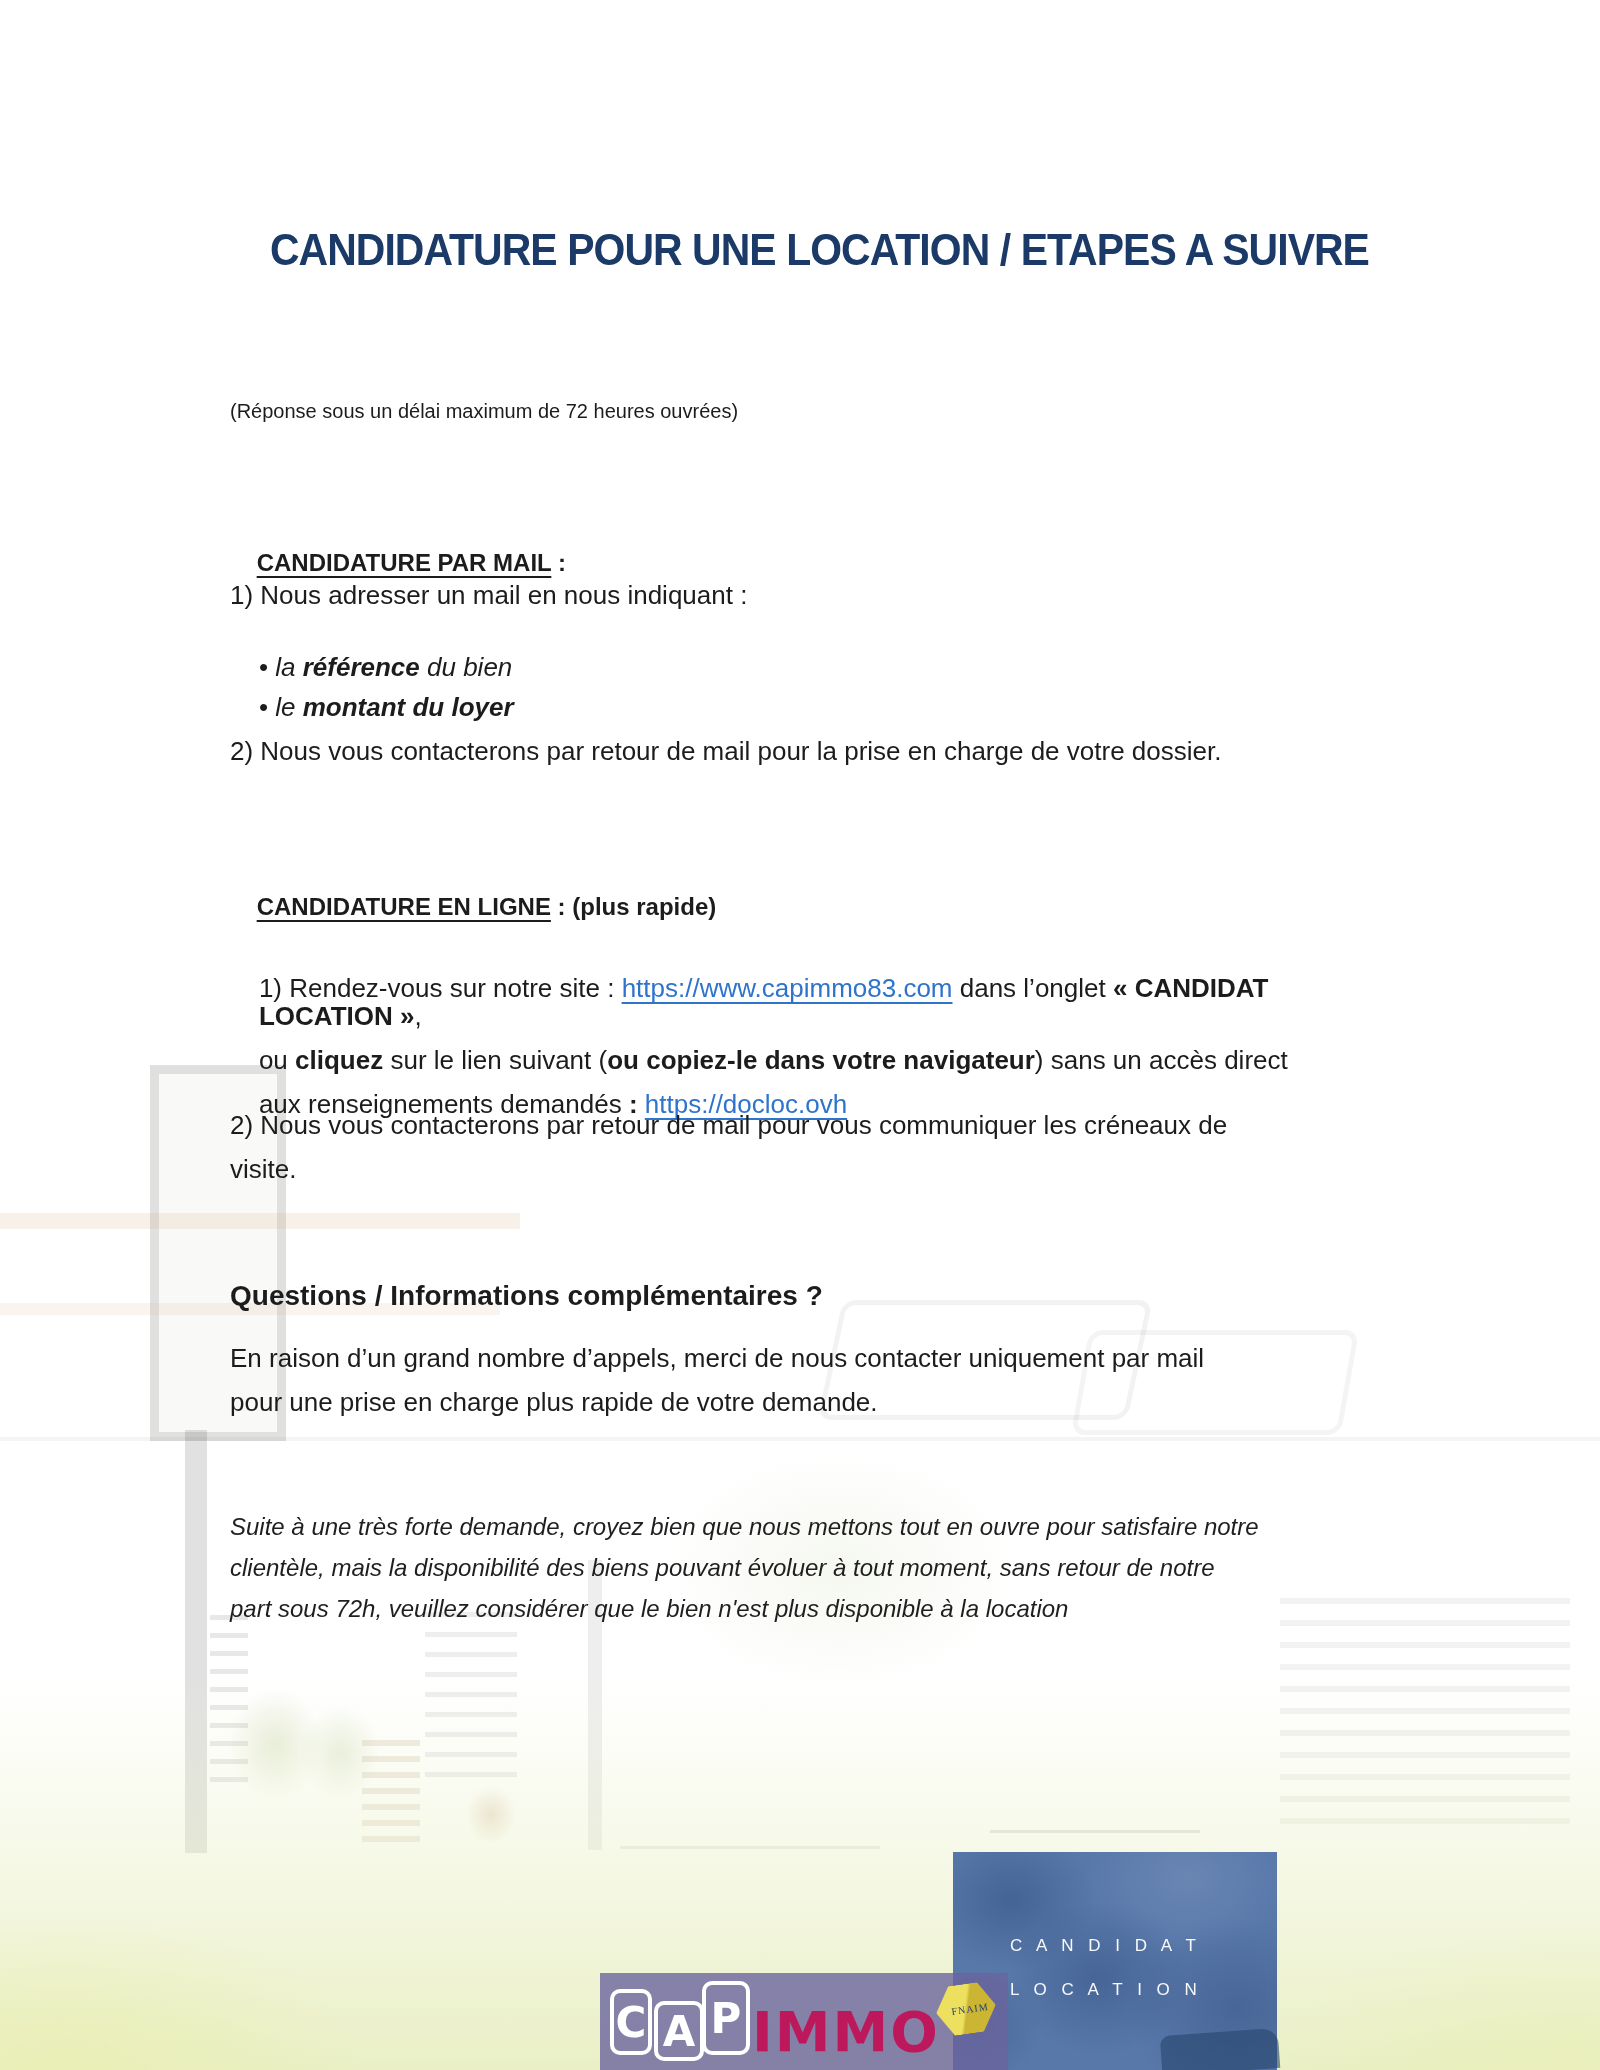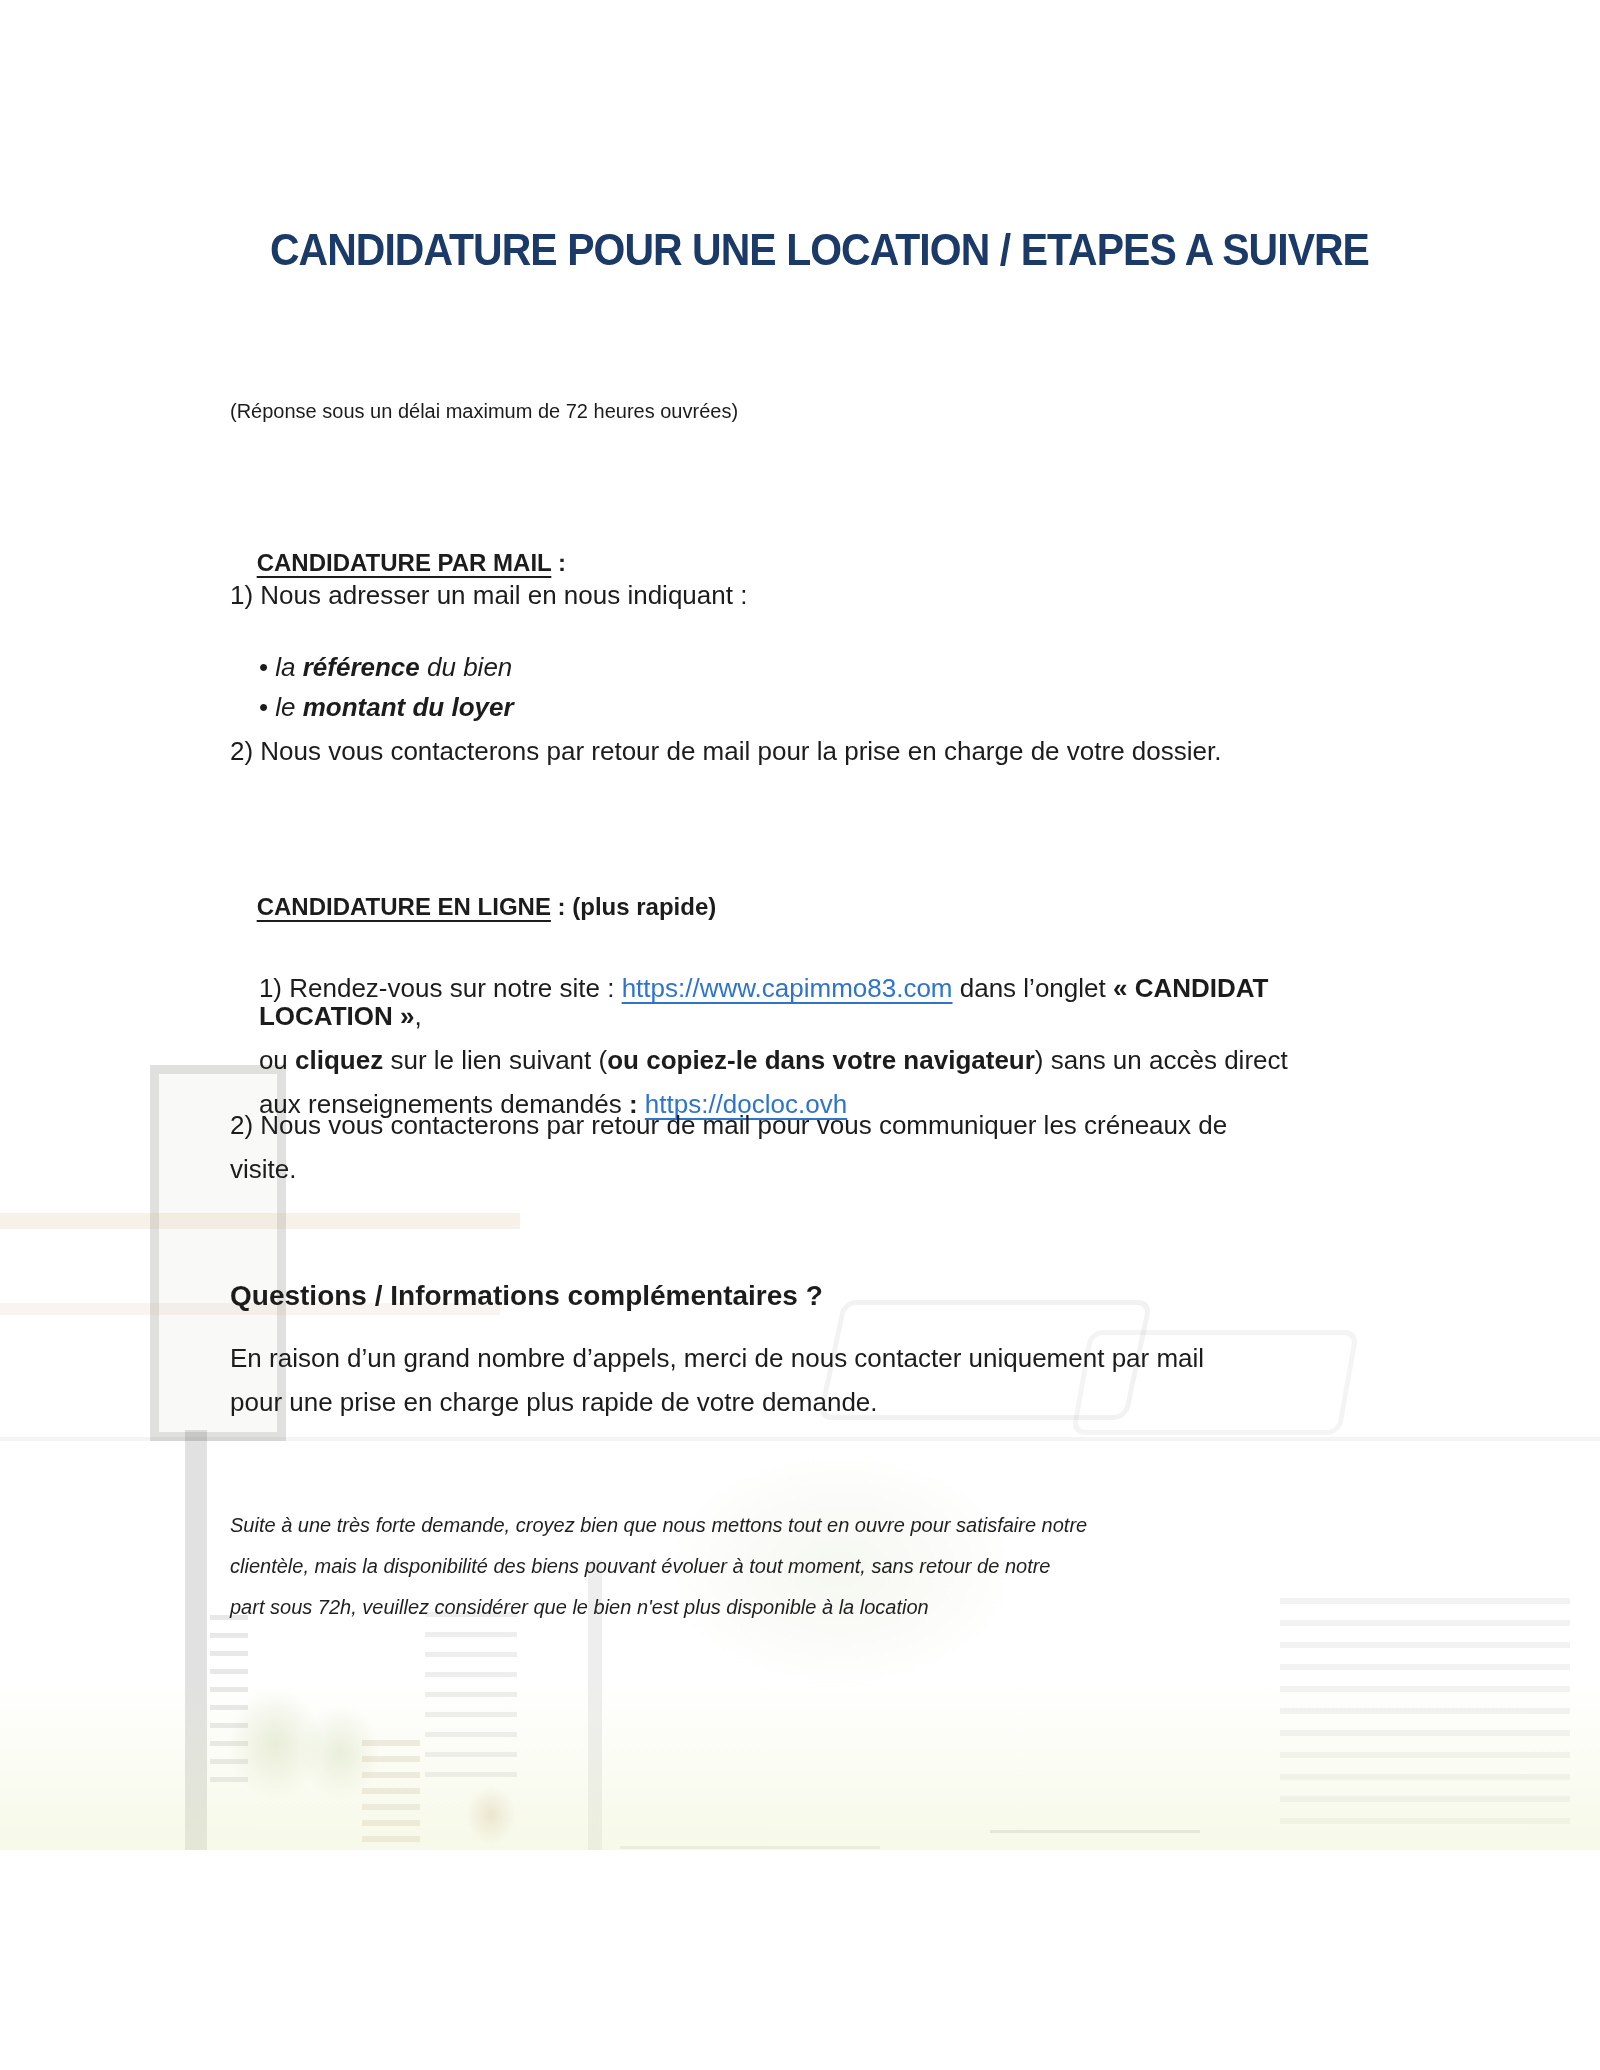--- a/index.html
+++ b/index.html
@@ -4,7 +4,7 @@
 <style>
   html,body{margin:0;padding:0;background:#ffffff;}
   .page{
-    position:relative;width:1600px;height:1850px;background:#ffffff;overflow:hidden;
+    position:relative;width:1600px;height:2070px;background:#ffffff;overflow:hidden;
     font-family:"Liberation Sans",sans-serif;color:#1c1c1c;
   }
   

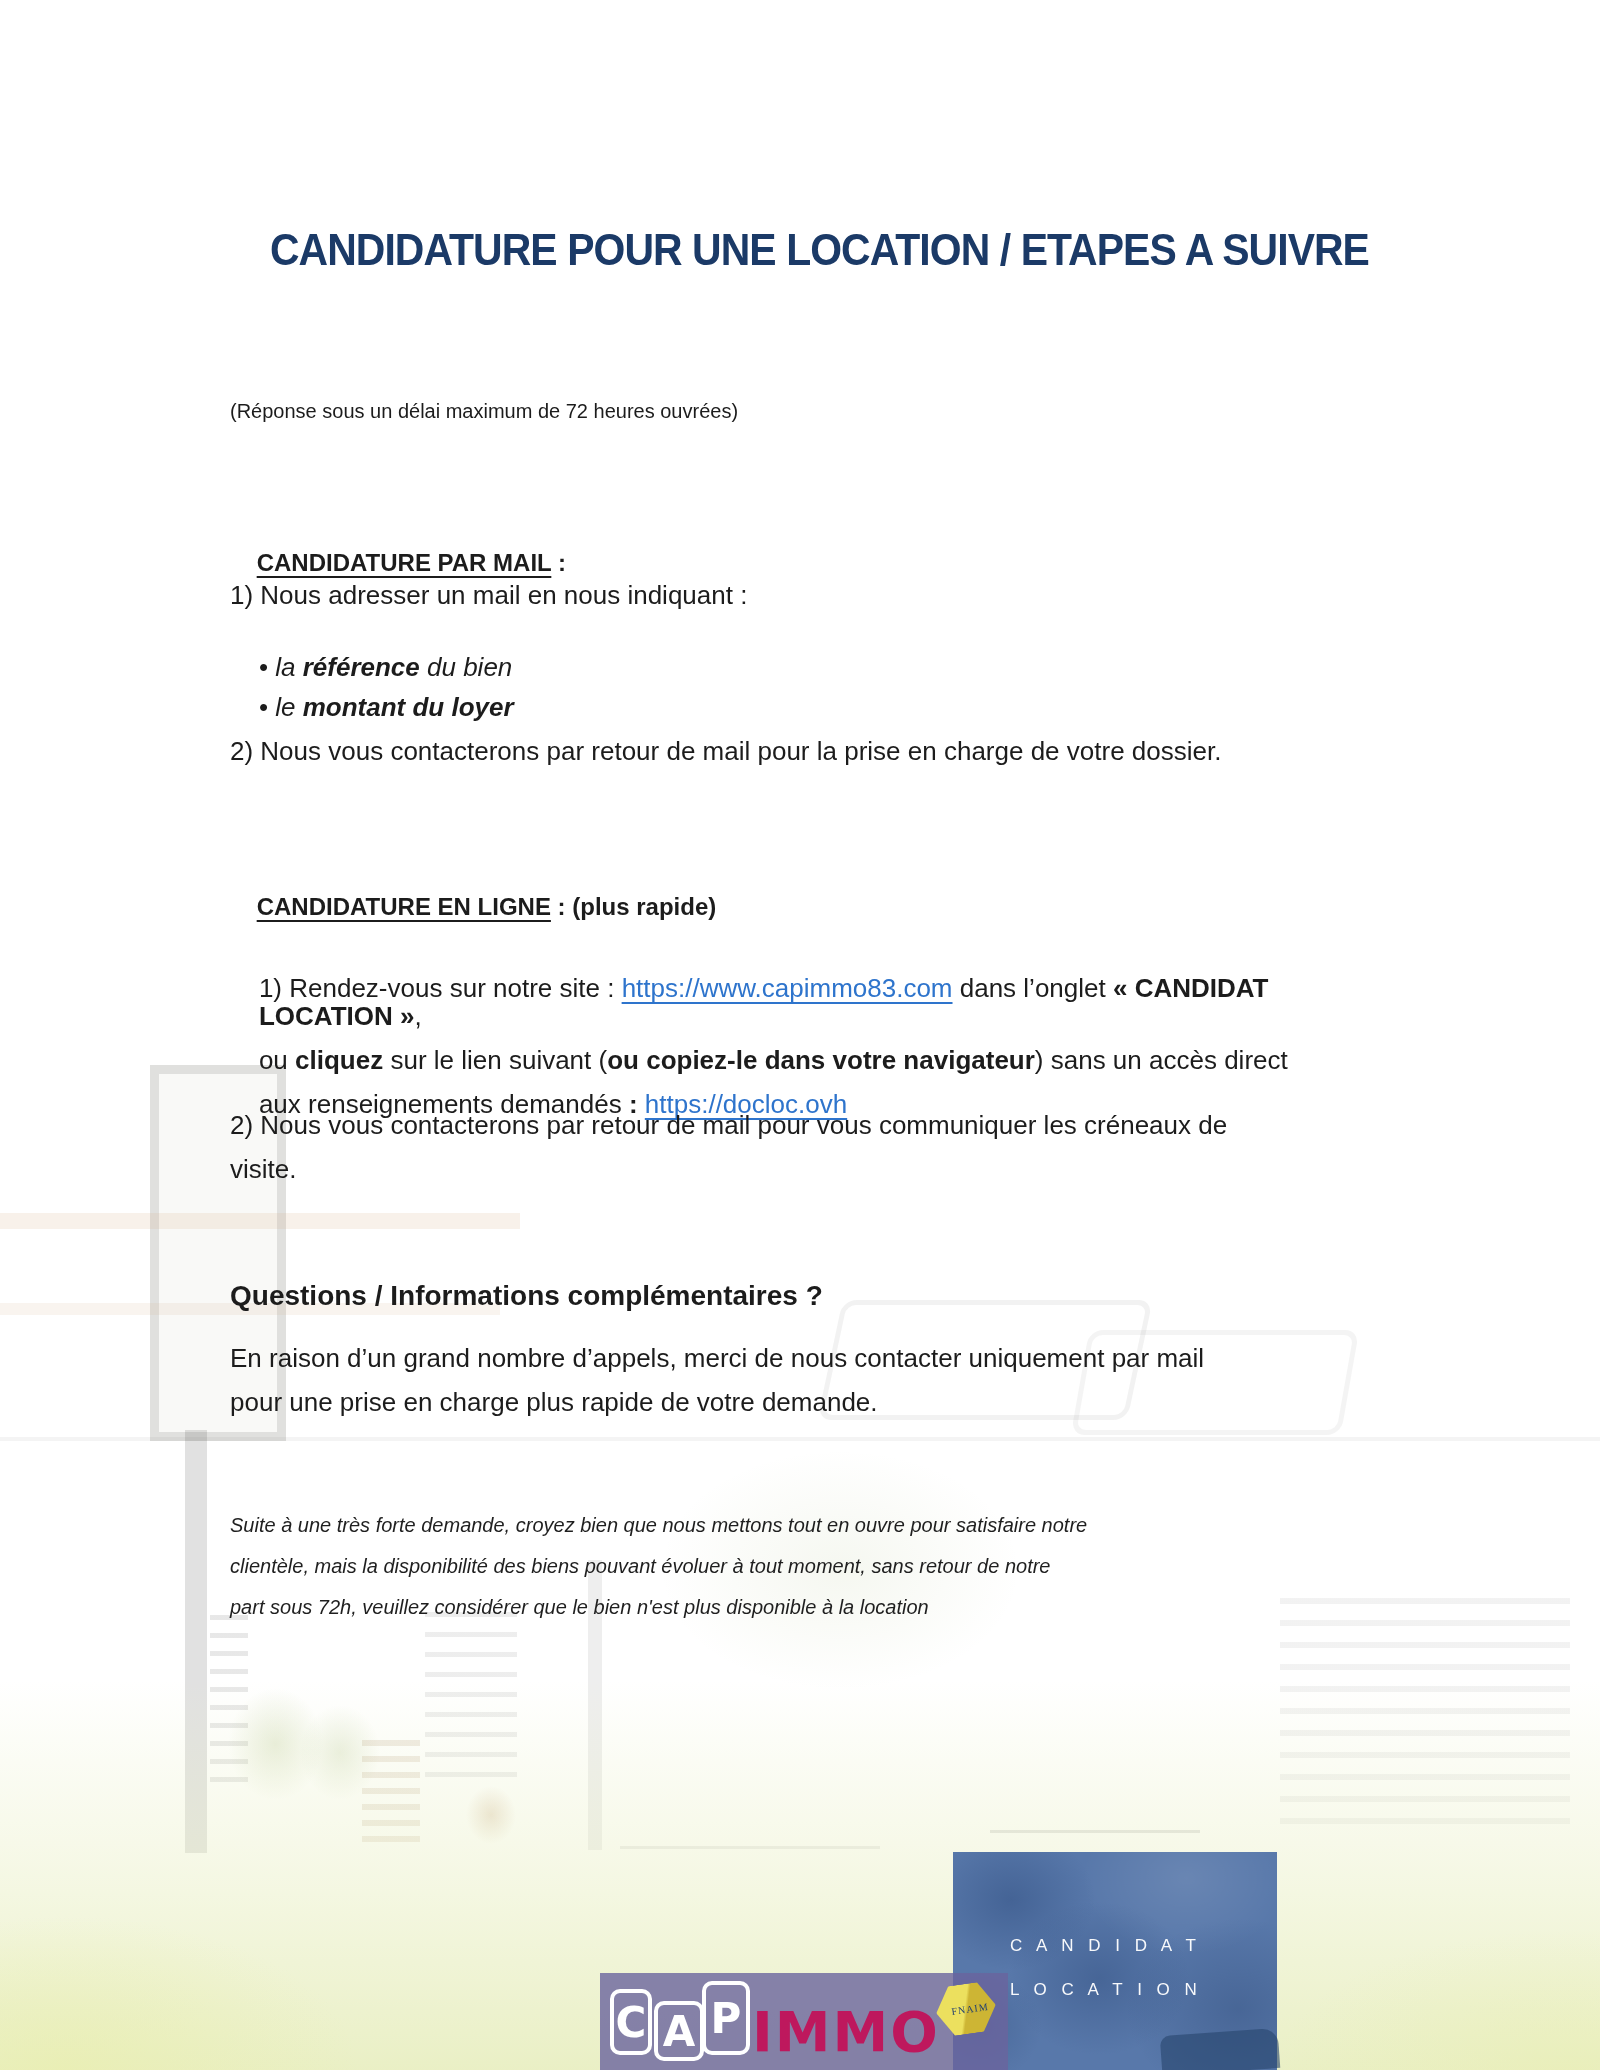--- a/index.html
+++ b/index.html
@@ -52,7 +52,7 @@
   .it{font-style:italic;}
   .bullet-glyph{font-size:26px;}
   .qhead{font-weight:bold;font-size:28px;}
-  .notice{font-style:italic;font-size:20px;color:#1f1f1f;}
+  .notice{font-style:italic;font-size:24px;color:#1f1f1f;}
   
   .cand-box{
     position:absolute;left:953px;top:1852px;width:324px;height:218px;z-index:3;

